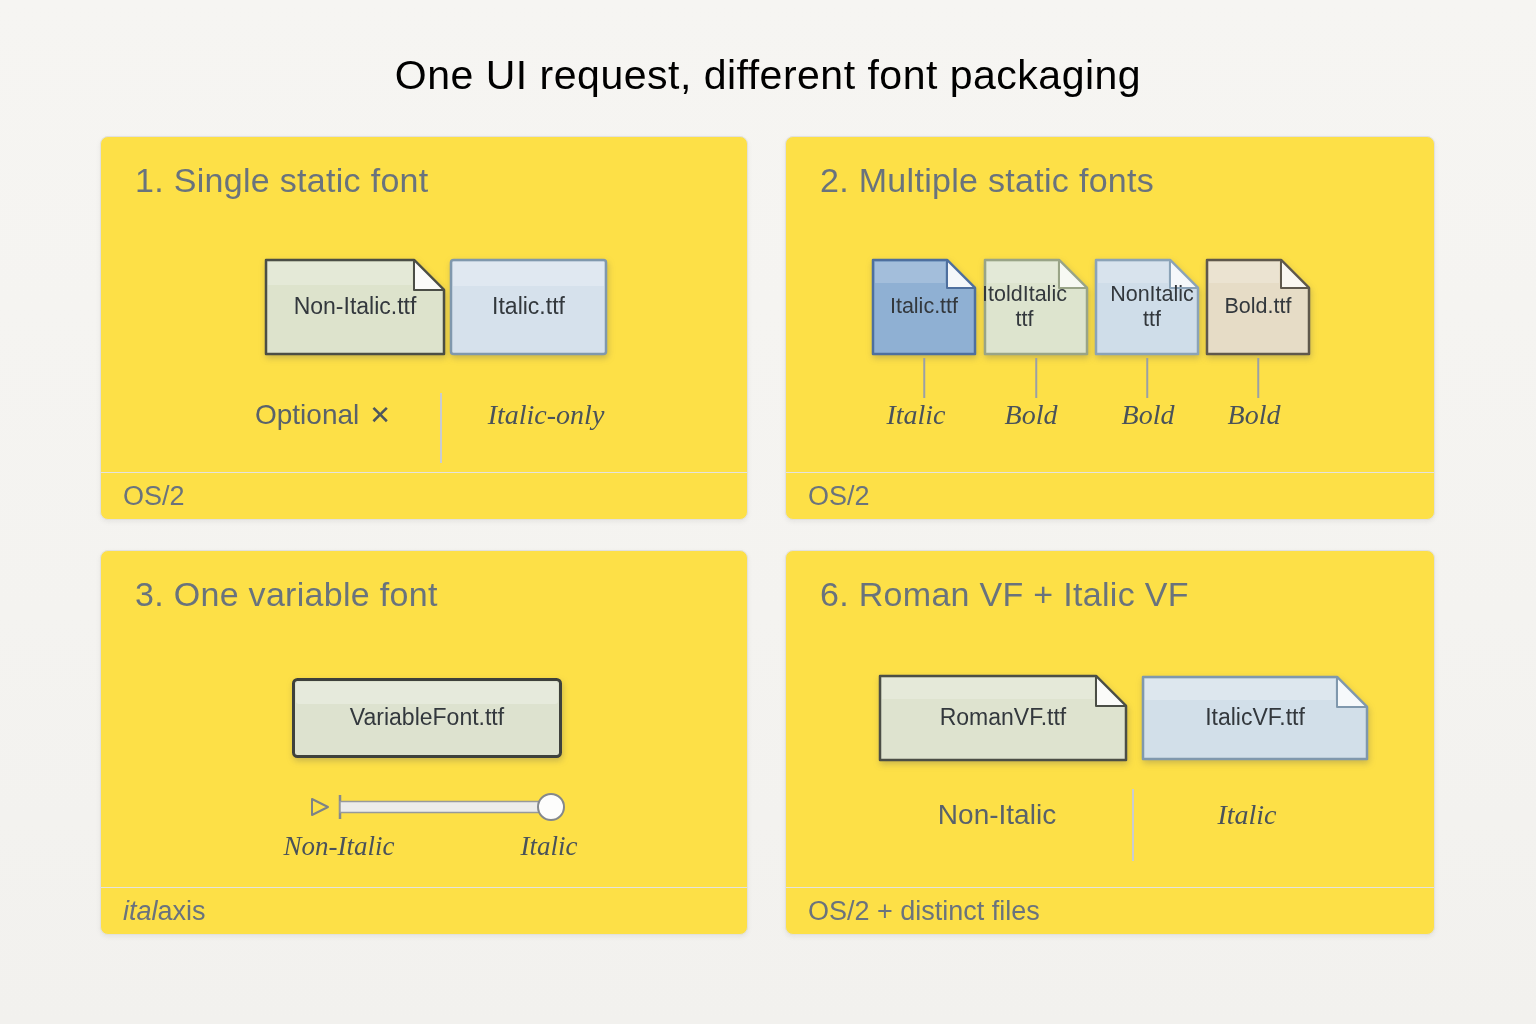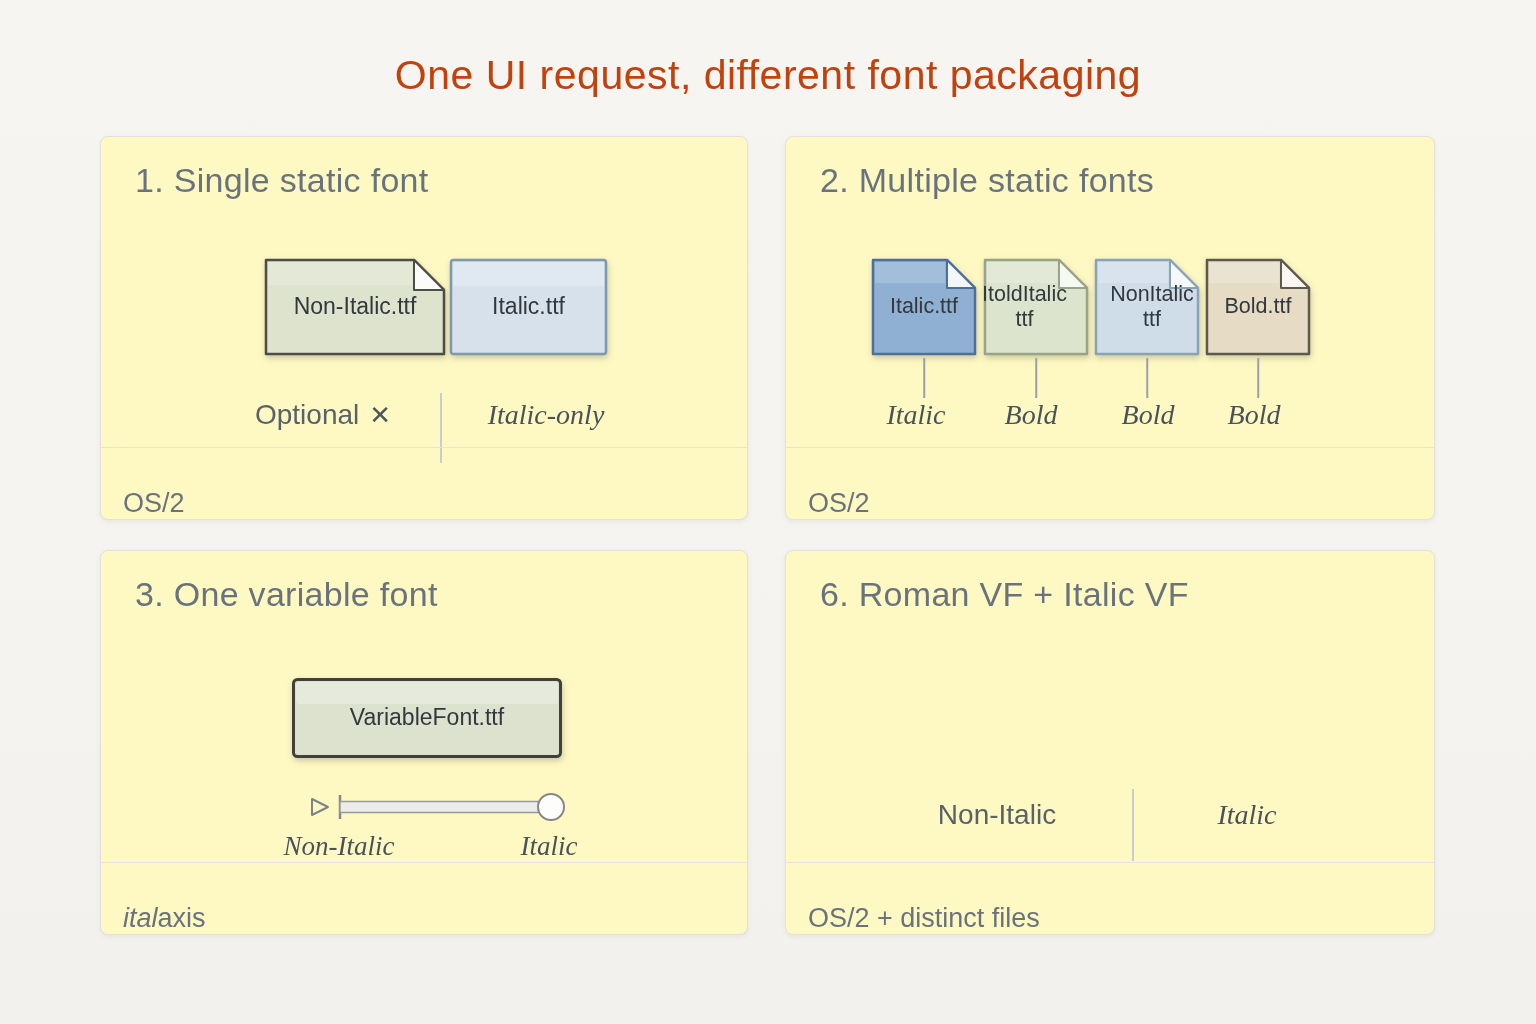--- a/index.html
+++ b/index.html
@@ -15,7 +15,7 @@
     position: absolute; left: 0; right: 0; top: 52px;
     text-align: center;
     font-size: 41px; font-weight: 400;
-    color: #c2410c;
+    color: #000000;
     letter-spacing: 0.5px;
   }
   .panel {

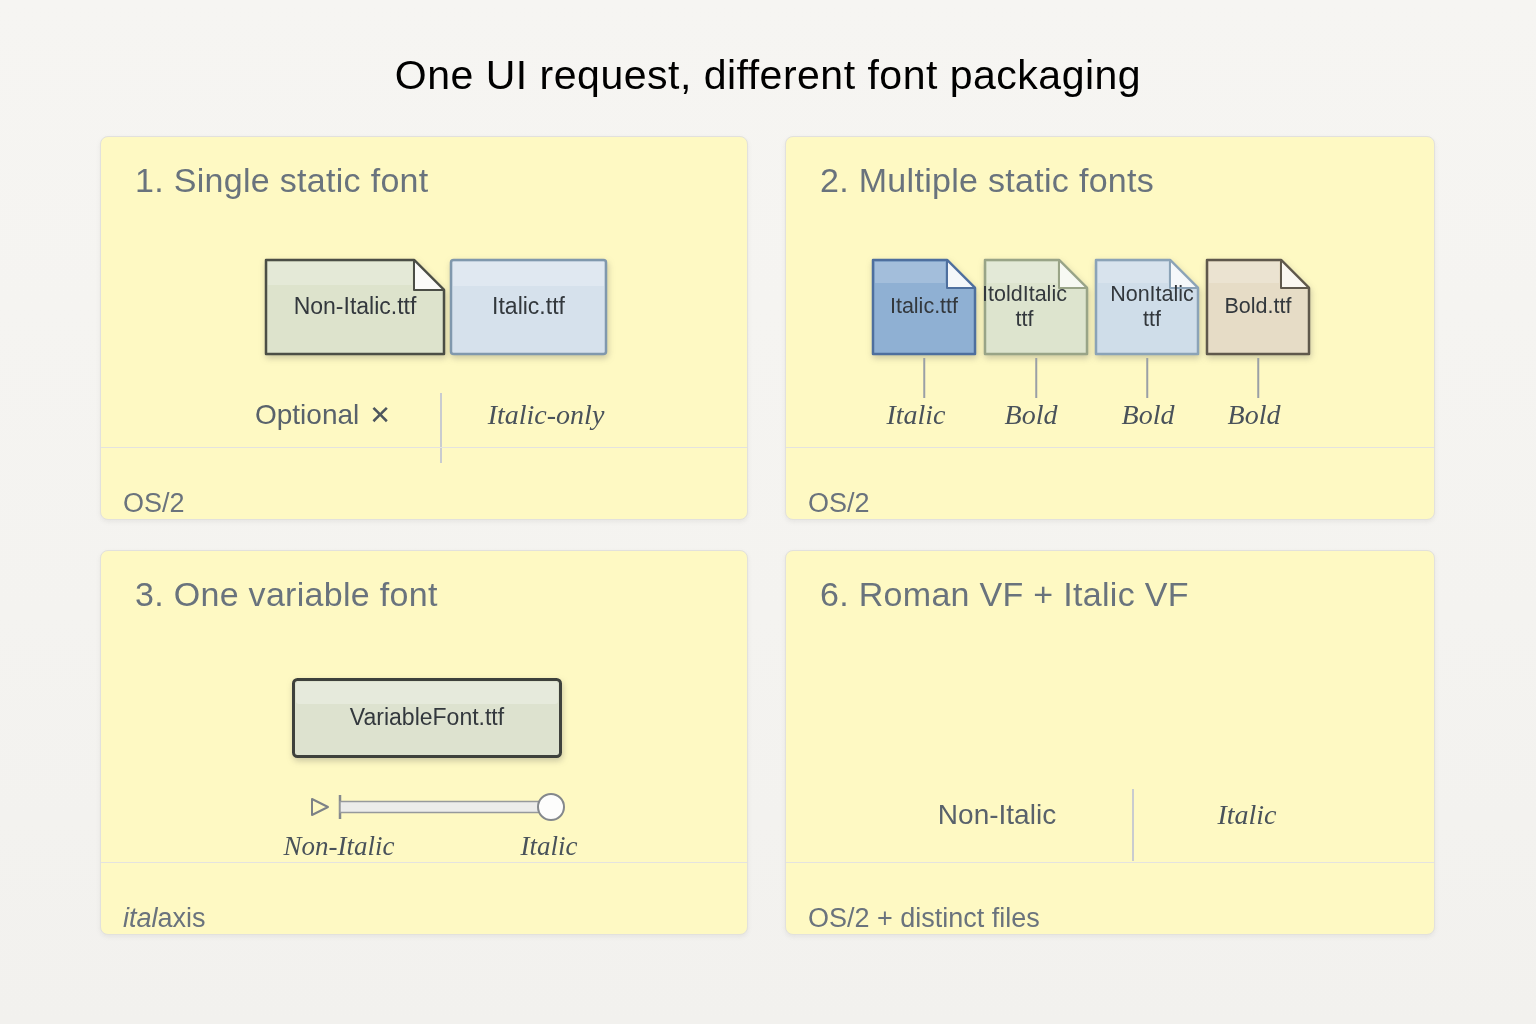--- a/index.html
+++ b/index.html
@@ -20,7 +20,7 @@
   }
   .panel {
     position: absolute;
-    background: #fef9c3;
+    background: #fde047;
     border: 1.5px solid #e2e1dd;
     border-radius: 8px;
     box-shadow: 0 2px 4px rgba(120,120,115,0.10);

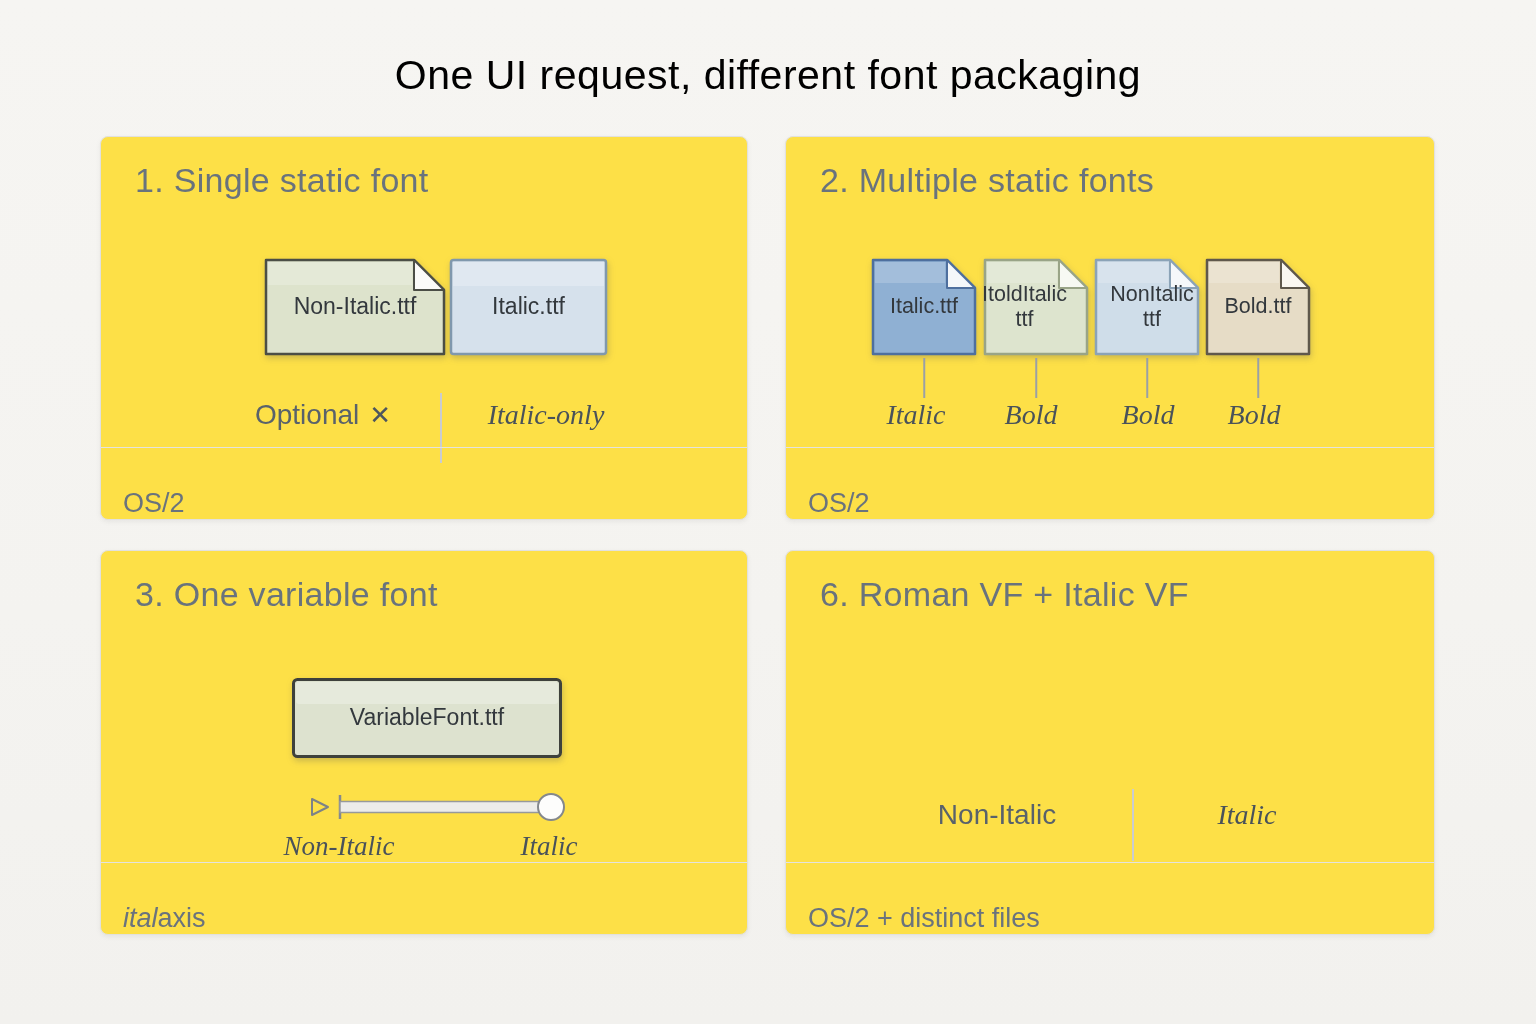--- a/index.html
+++ b/index.html
@@ -37,9 +37,9 @@
     letter-spacing: 0.3px;
   }
   .panel-footer {
-    position: absolute; left: 0; right: 0; bottom: 0; height: 72px;
+    position: absolute; left: 0; right: 0; bottom: 0; height: 47px;
     border-top: 1.5px solid #e4e3df;
-    display: flex; align-items: flex-end;
+    display: flex; align-items: center;
     padding-left: 22px;
     font-size: 27px; color: #6a737d;
   }

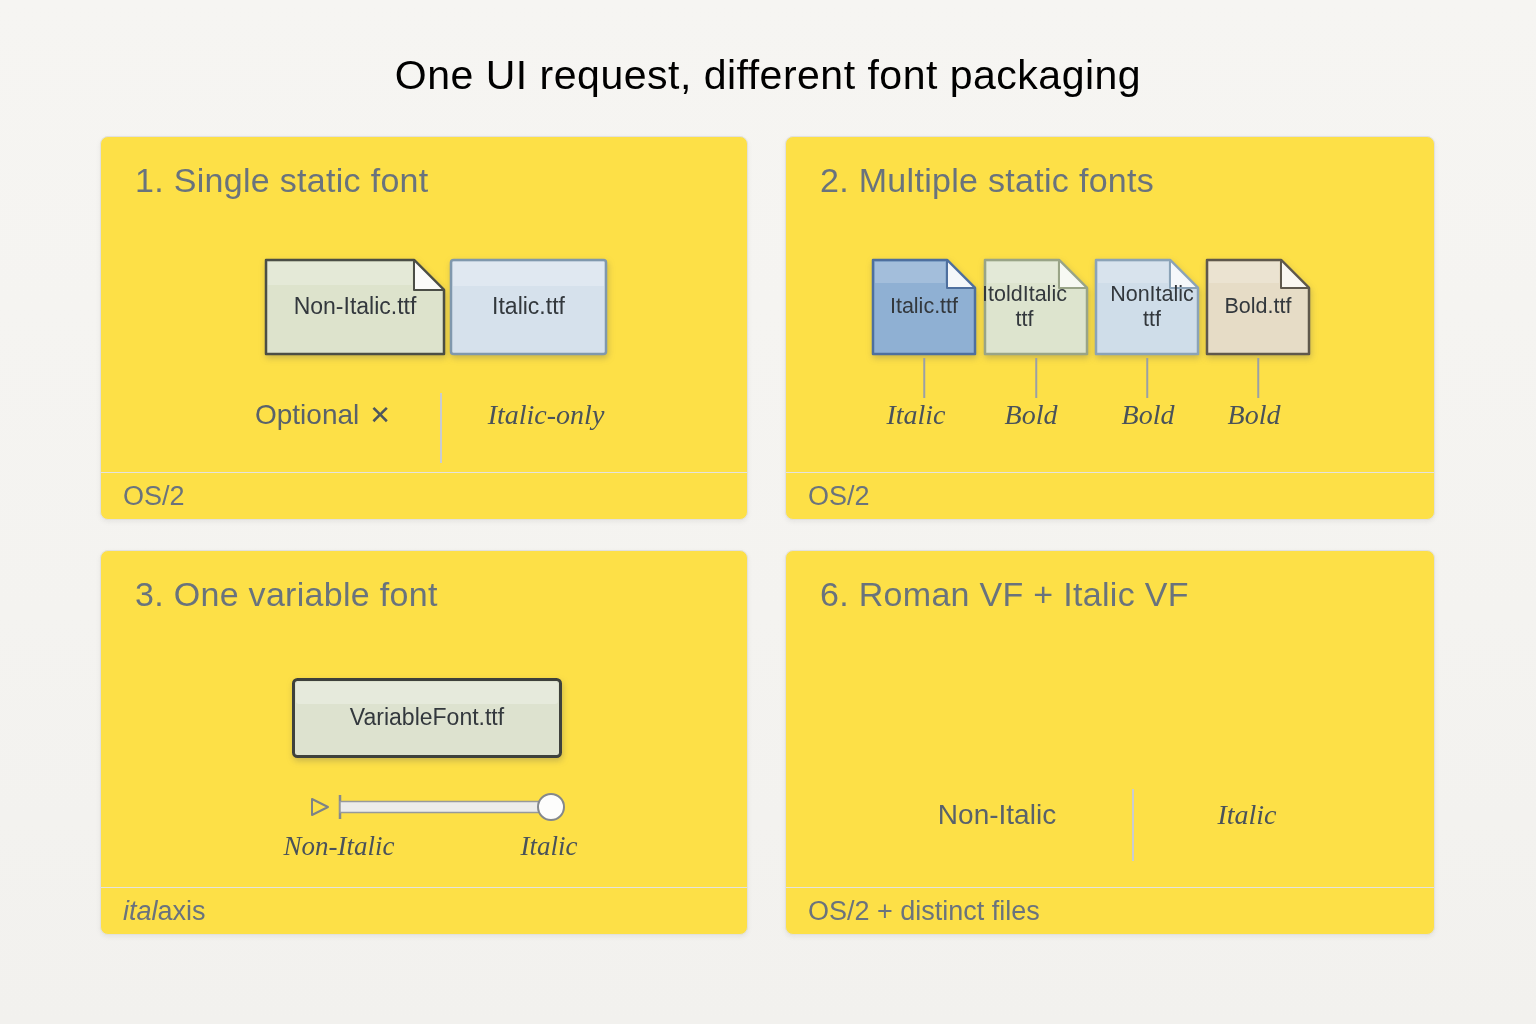--- a/index.html
+++ b/index.html
@@ -202,6 +202,14 @@
 <section class="panel p4">
   <h2 class="panel-heading">6. Roman VF + Italic VF</h2>
 
+  <div class="file" style="left:92px; top:122px; width:250px; height:90px;">
+    <svg viewBox="0 0 250 90" width="250" height="90">
+      <path d="M2,3 L218,3 L248,33 L248,87 L2,87 Z" stroke-width="2.5" stroke-linejoin="round" fill="#dee3cf" stroke="#4b4e46"></path>
+      <path d="M4,5 L216,5 L216,26 L4,26 Z" fill="#ffffff" opacity="0.22"></path>
+      <path d="M218,3 L248,33 L218,33 Z" fill="#fbfbf9" stroke-width="2" stroke-linejoin="round" stroke="#4b4e46"></path>
+    </svg>
+    <span class="file-label">RomanVF.ttf</span>
+  </div>
 
 
   <div class="caption-sans" style="left:211px; top:248px;">Non-Italic</div>

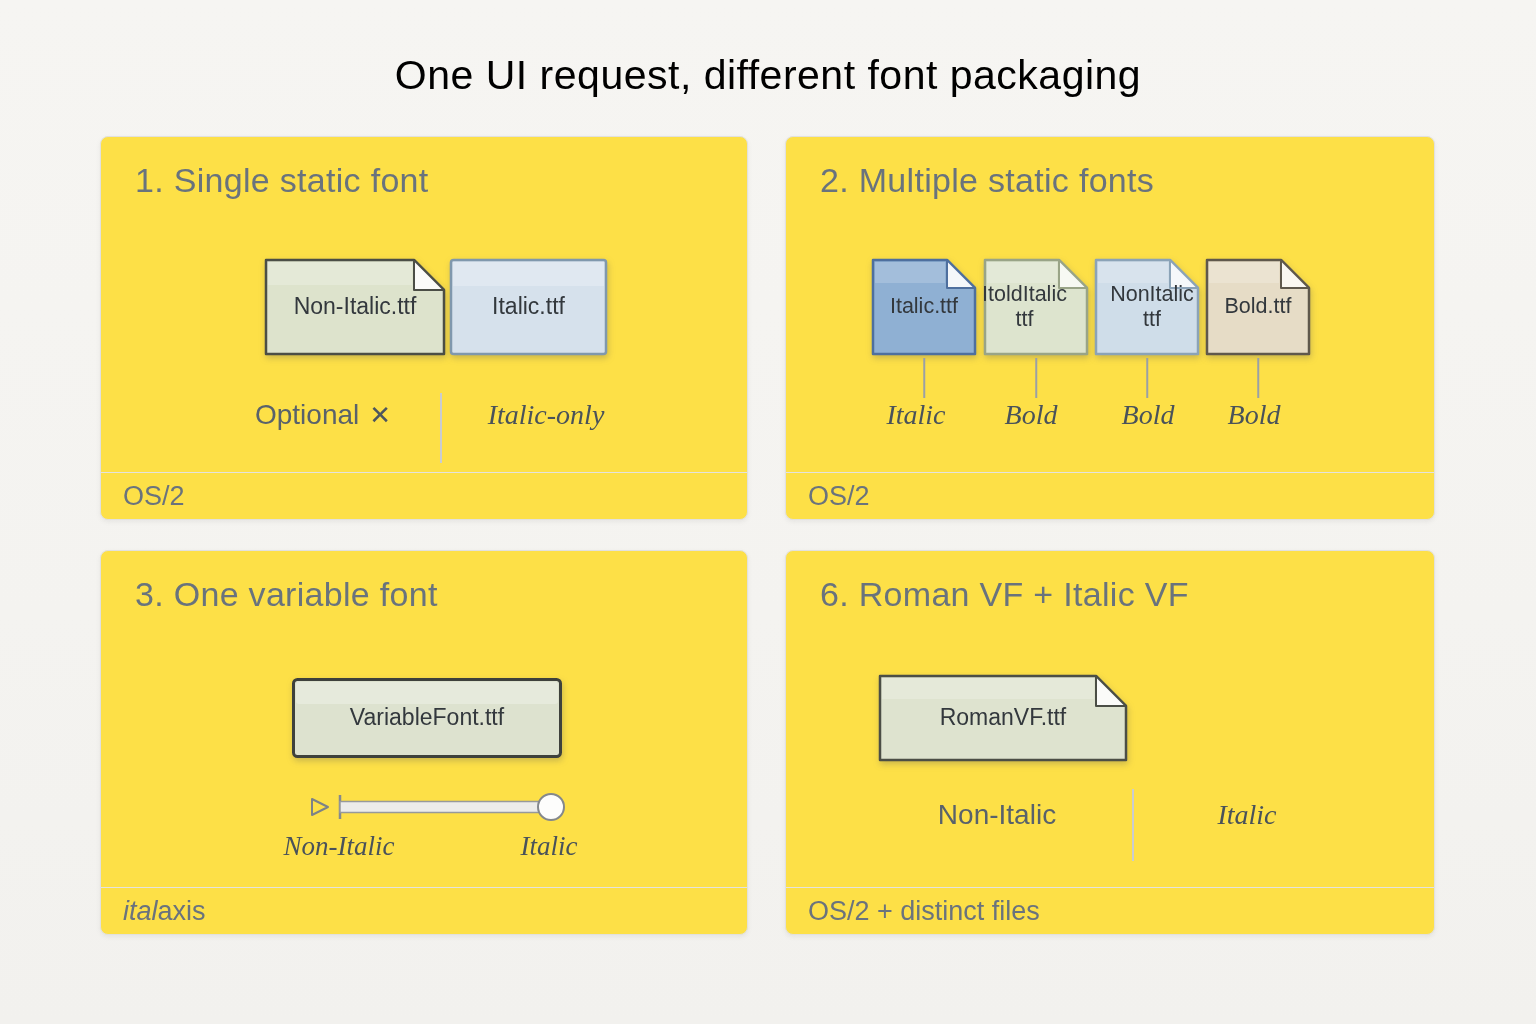--- a/index.html
+++ b/index.html
@@ -211,6 +211,14 @@
     <span class="file-label">RomanVF.ttf</span>
   </div>
 
+  <div class="file" style="left:355px; top:123px; width:228px; height:88px;">
+    <svg viewBox="0 0 228 88" width="228" height="88">
+      <path d="M2,3 L196,3 L226,33 L226,85 L2,85 Z" stroke-width="2.5" stroke-linejoin="round" fill="#d2dfe9" stroke="#8098ad"></path>
+      <path d="M4,5 L194,5 L194,26 L4,26 Z" fill="#ffffff" opacity="0.25"></path>
+      <path d="M196,3 L226,33 L196,33 Z" fill="#f6f9fb" stroke-width="2" stroke-linejoin="round" stroke="#8098ad"></path>
+    </svg>
+    <span class="file-label">ItalicVF.ttf</span>
+  </div>
 
   <div class="caption-sans" style="left:211px; top:248px;">Non-Italic</div>
   <div class="v-divider" style="left:346px; top:238px; height:72px;"></div>

